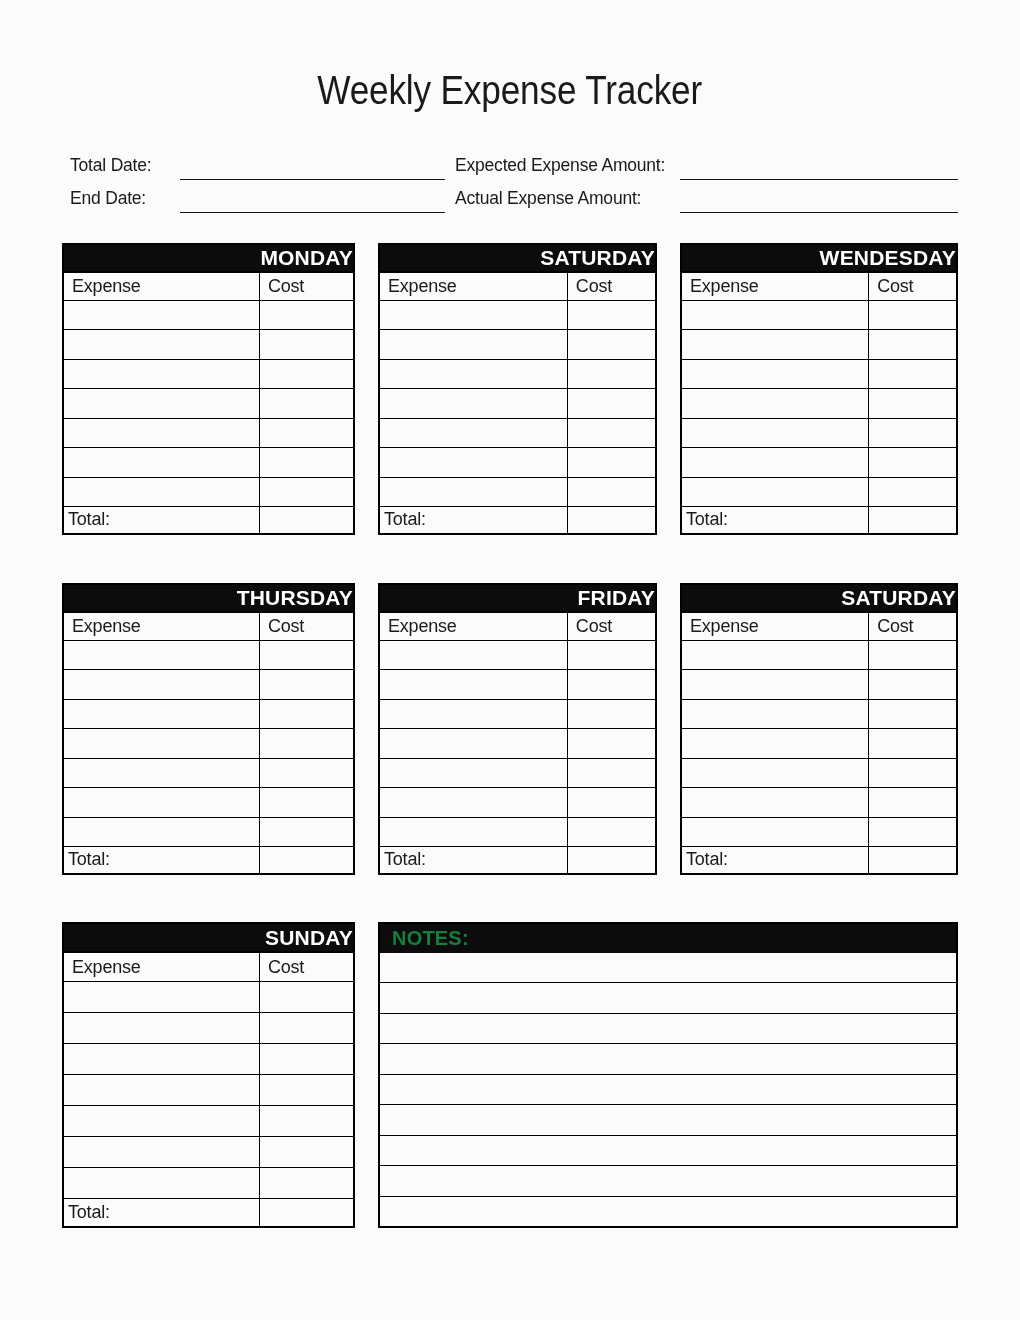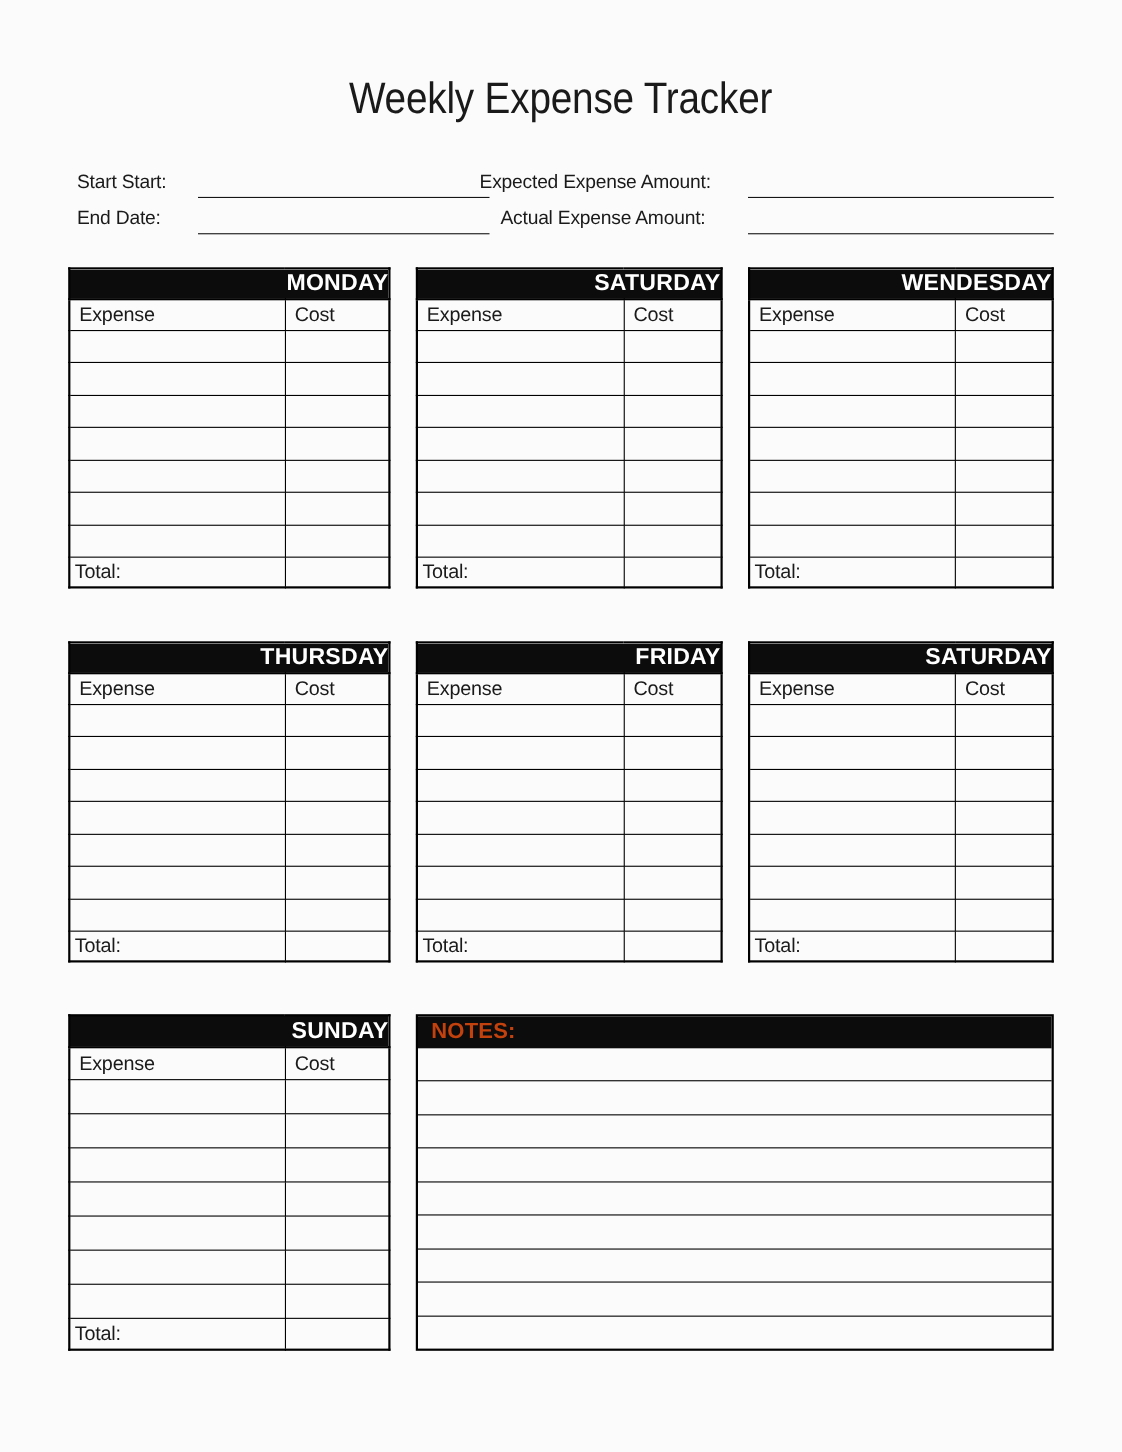--- a/index.html
+++ b/index.html
@@ -79,7 +79,7 @@
 
   <h1 class="title"><span class="cond">Weekly Expense Tracker</span></h1>
 
-  <div class="field-label lbl-start">Start Start:</div>
+  <div class="field-label lbl-start">Total Date:</div>
   <div class="field-line line-start"></div>
   <div class="field-label lbl-end">End Date:</div>
   <div class="field-line line-end"></div>

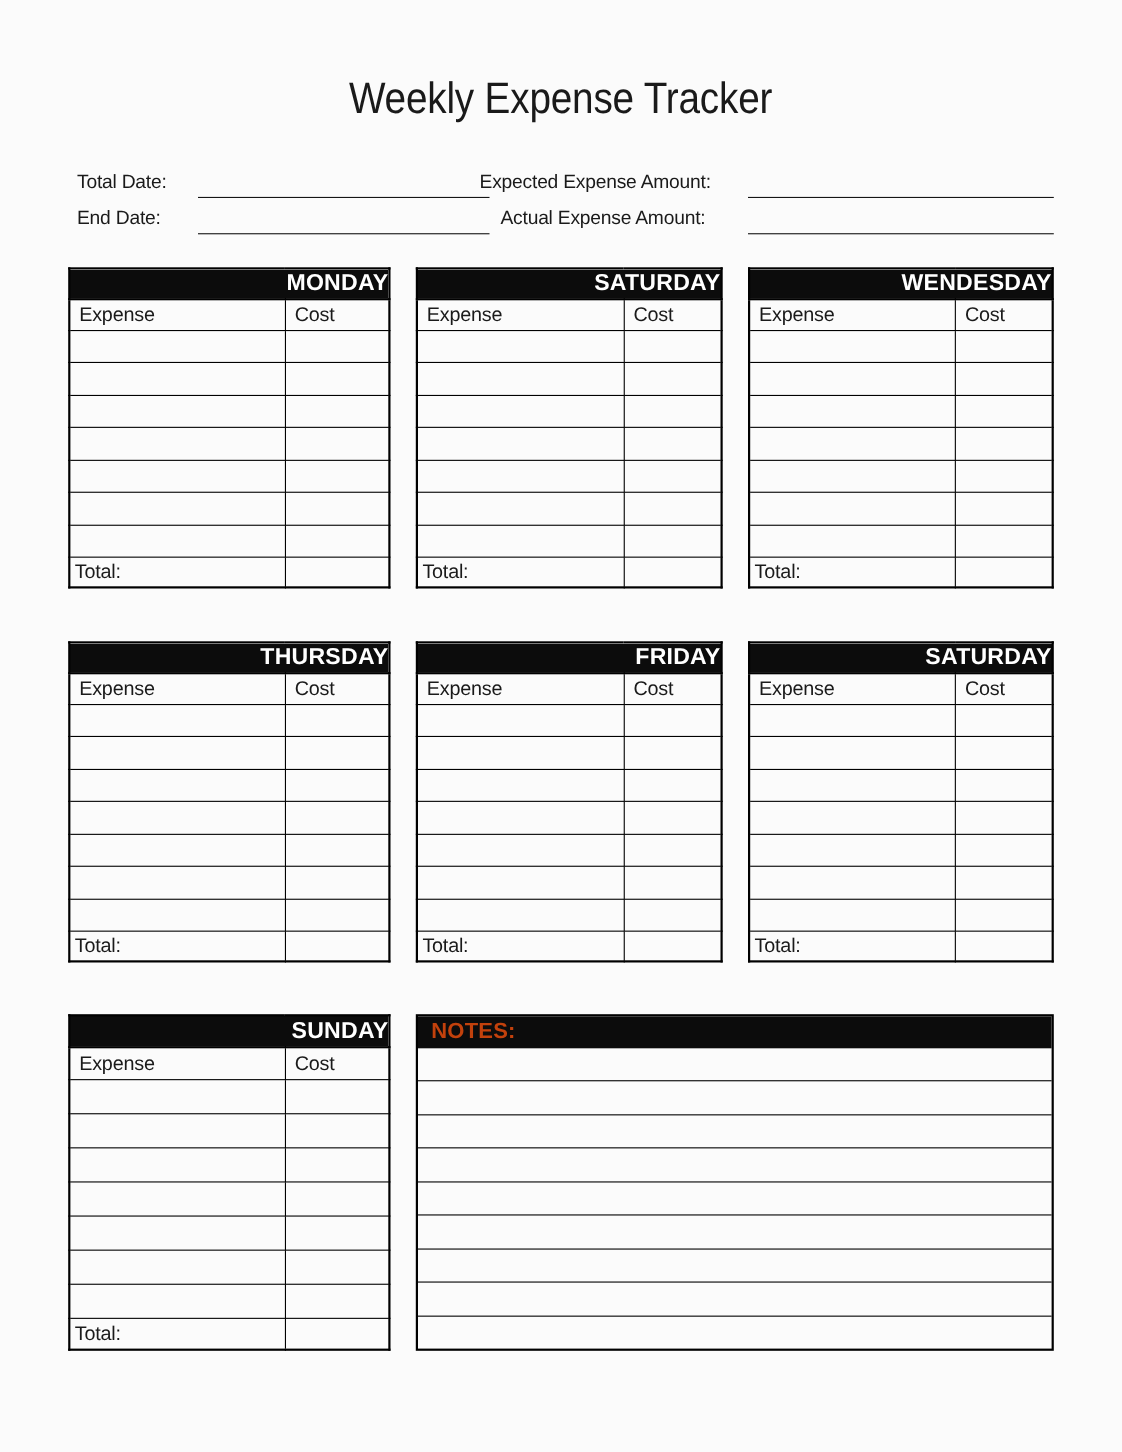--- a/index.html
+++ b/index.html
@@ -25,7 +25,7 @@
   .field-label { position:absolute; font-size:17.5px; line-height:20px; white-space:nowrap; }
   .lbl-start    { top:155px; left:70px;  }
   .lbl-end      { top:188px; left:70px;  }
-  .lbl-expected { top:155px; left:436px; }
+  .lbl-expected { top:155px; left:455px; }
   .lbl-actual   { top:188px; left:455px; }
   .field-line { position:absolute; height:22px; border-bottom:1.5px solid #151515; font-size:16px; }
   .line-start    { top:158px; left:180px; width:265px; }

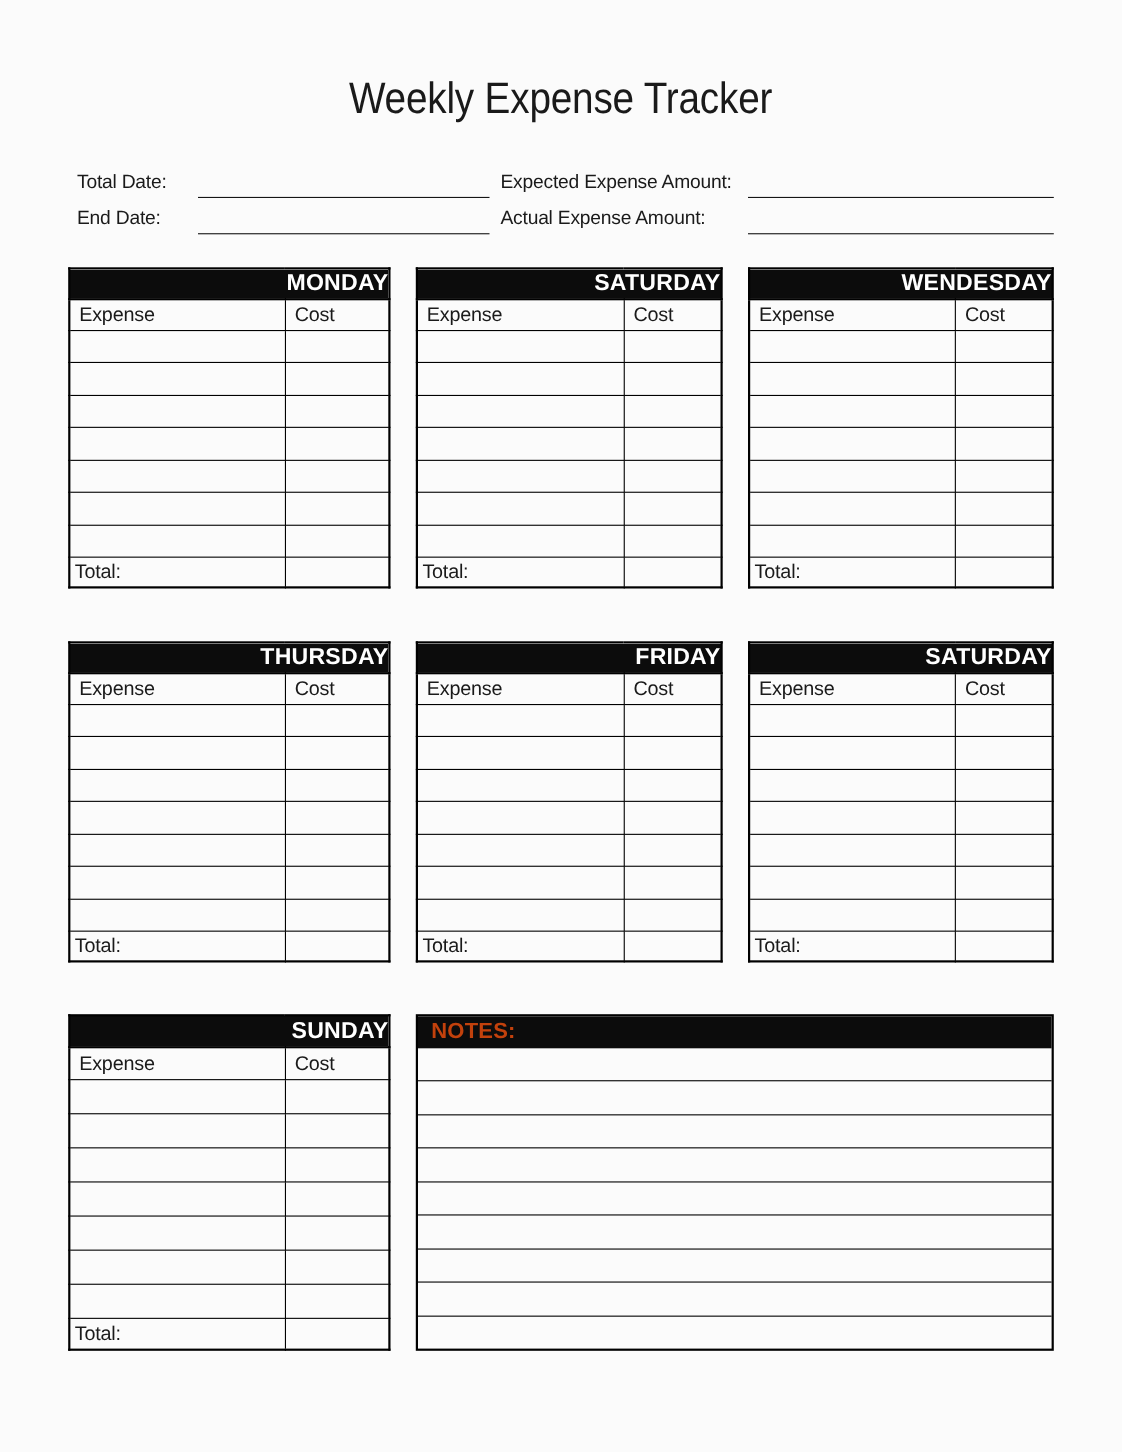--- a/index.html
+++ b/index.html
@@ -59,7 +59,7 @@
     display:flex; flex-direction:column;
   }
   .notes-header {
-    background:#0c0c0c; color:#c2410c; flex:0 0 29px;
+    background:#0c0c0c; color:#15803d; flex:0 0 29px;
     font-size:20px; font-weight:bold; line-height:29px; padding-left:12px;
     letter-spacing:0.2px;
   }

